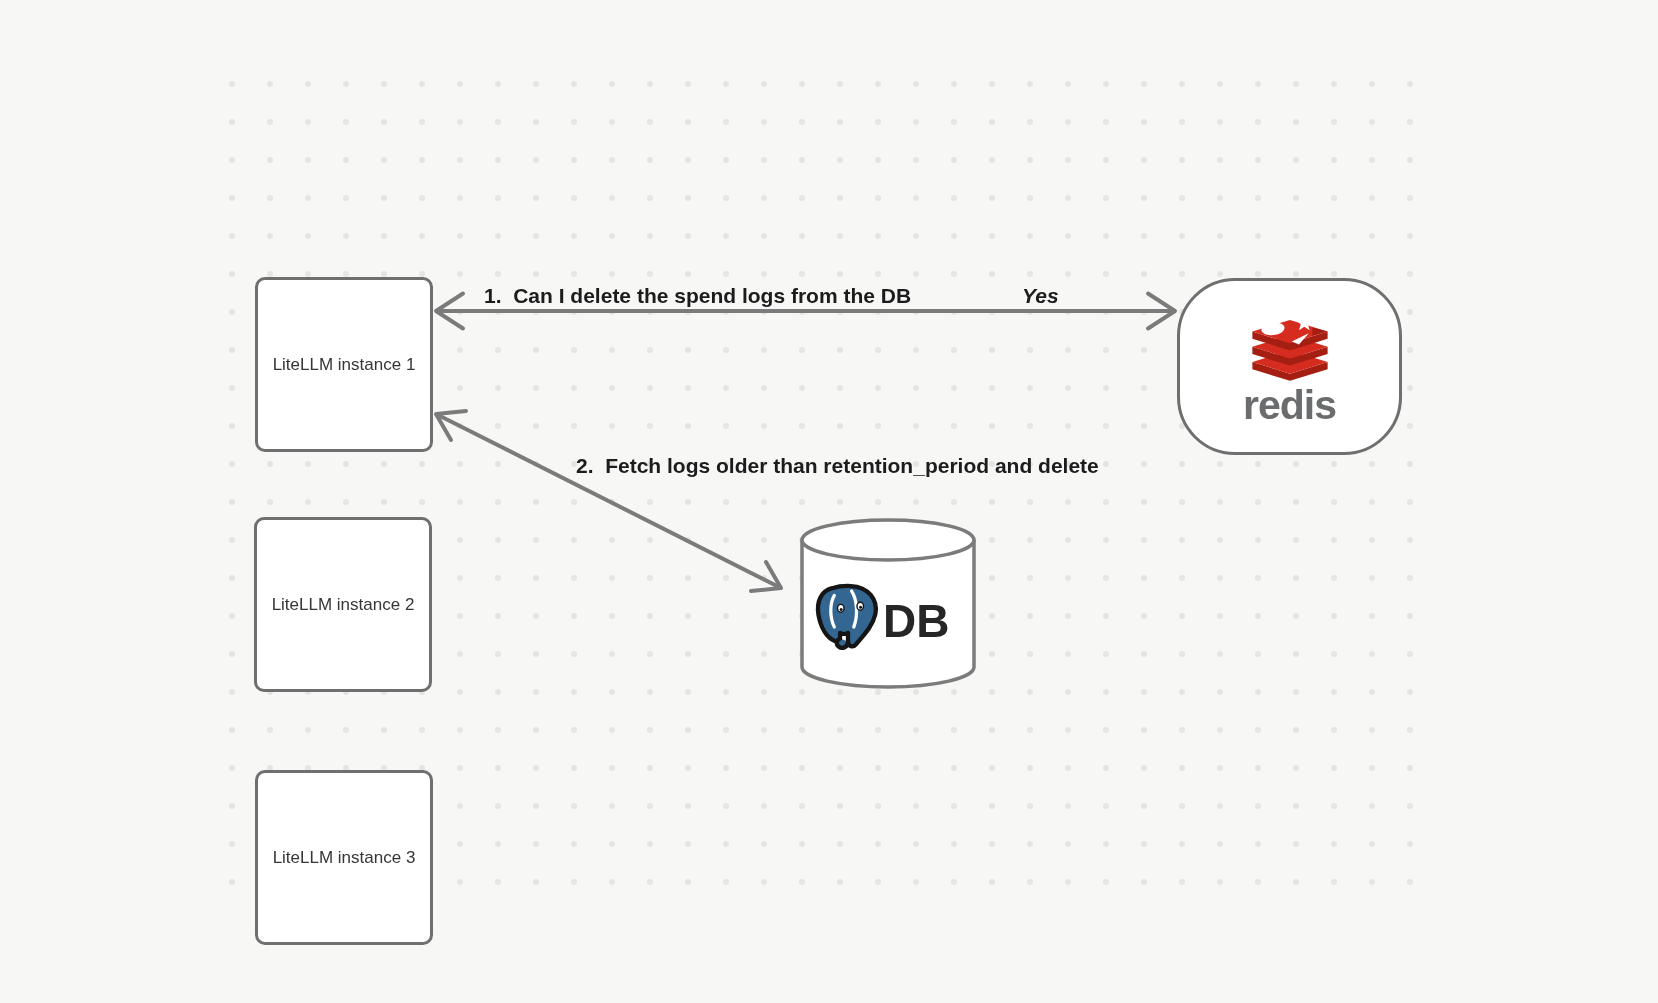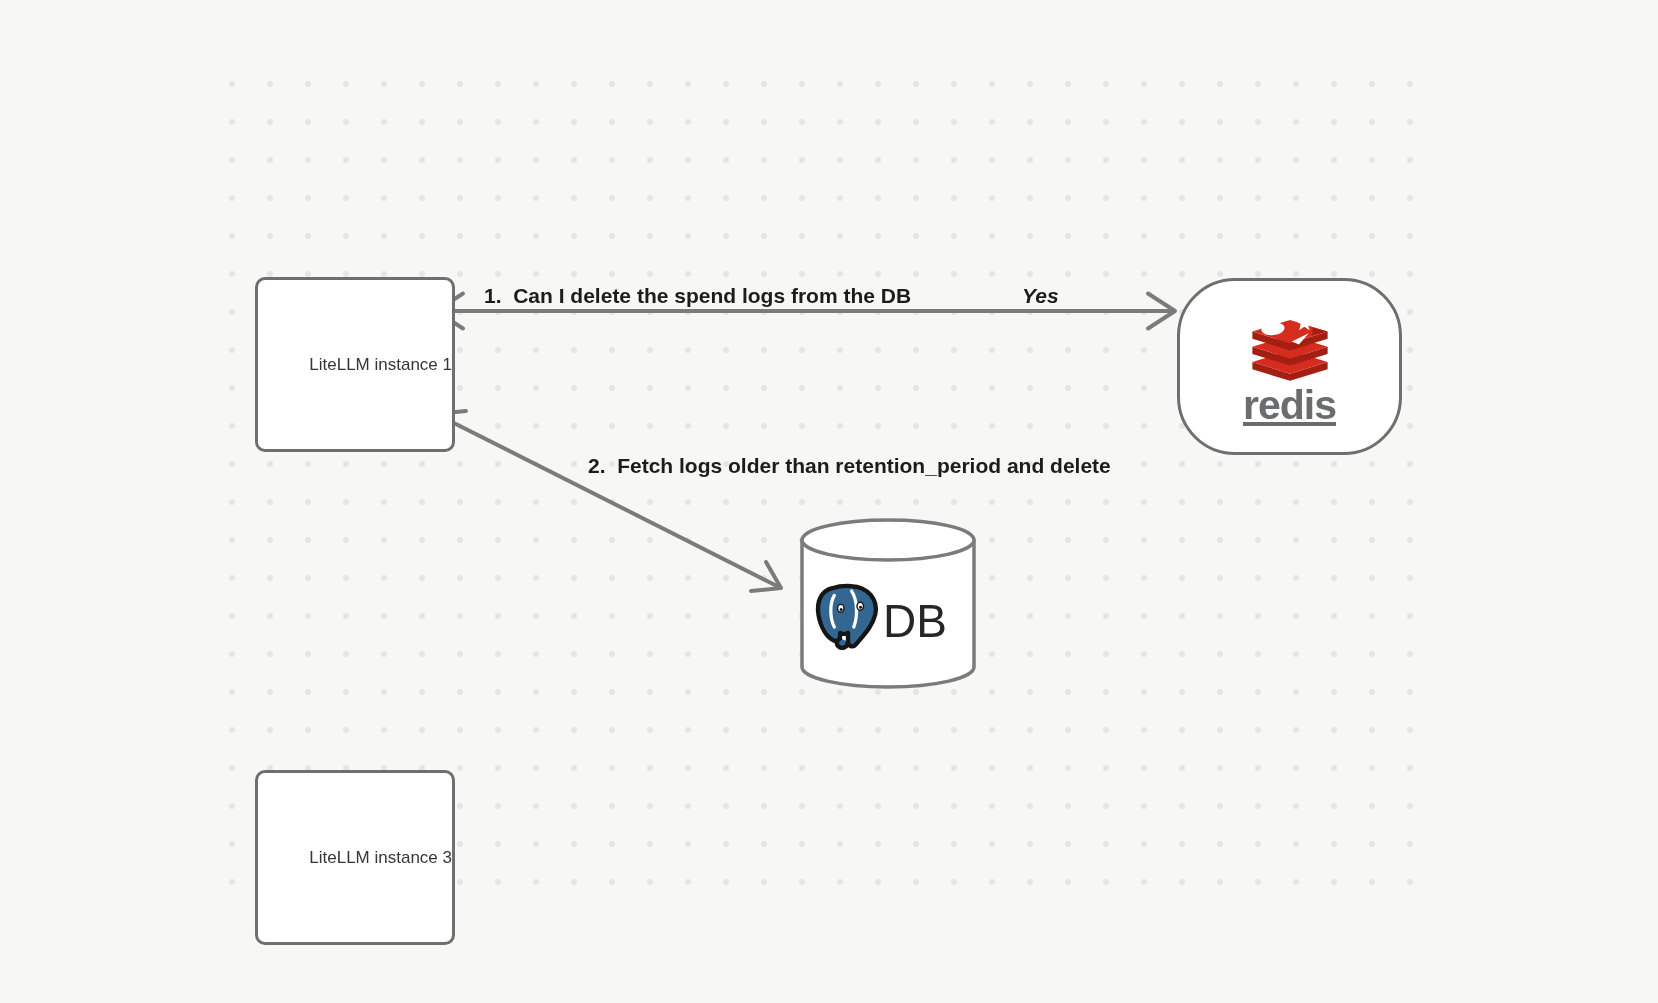--- a/index.html
+++ b/index.html
@@ -19,7 +19,7 @@
   .llm-box {
     position:absolute; width:172px; height:169px;
     background:#ffffff; border:3px solid var(--box_border,#6f6f6f); border-radius:10px;
-    display:flex; align-items:center; justify-content:flex-end;padding-left:22px;
+    display:flex; align-items:center; justify-content:center;
   }
   .llm-box span { font-size:17px; color:var(--box_text,#363636); }
 

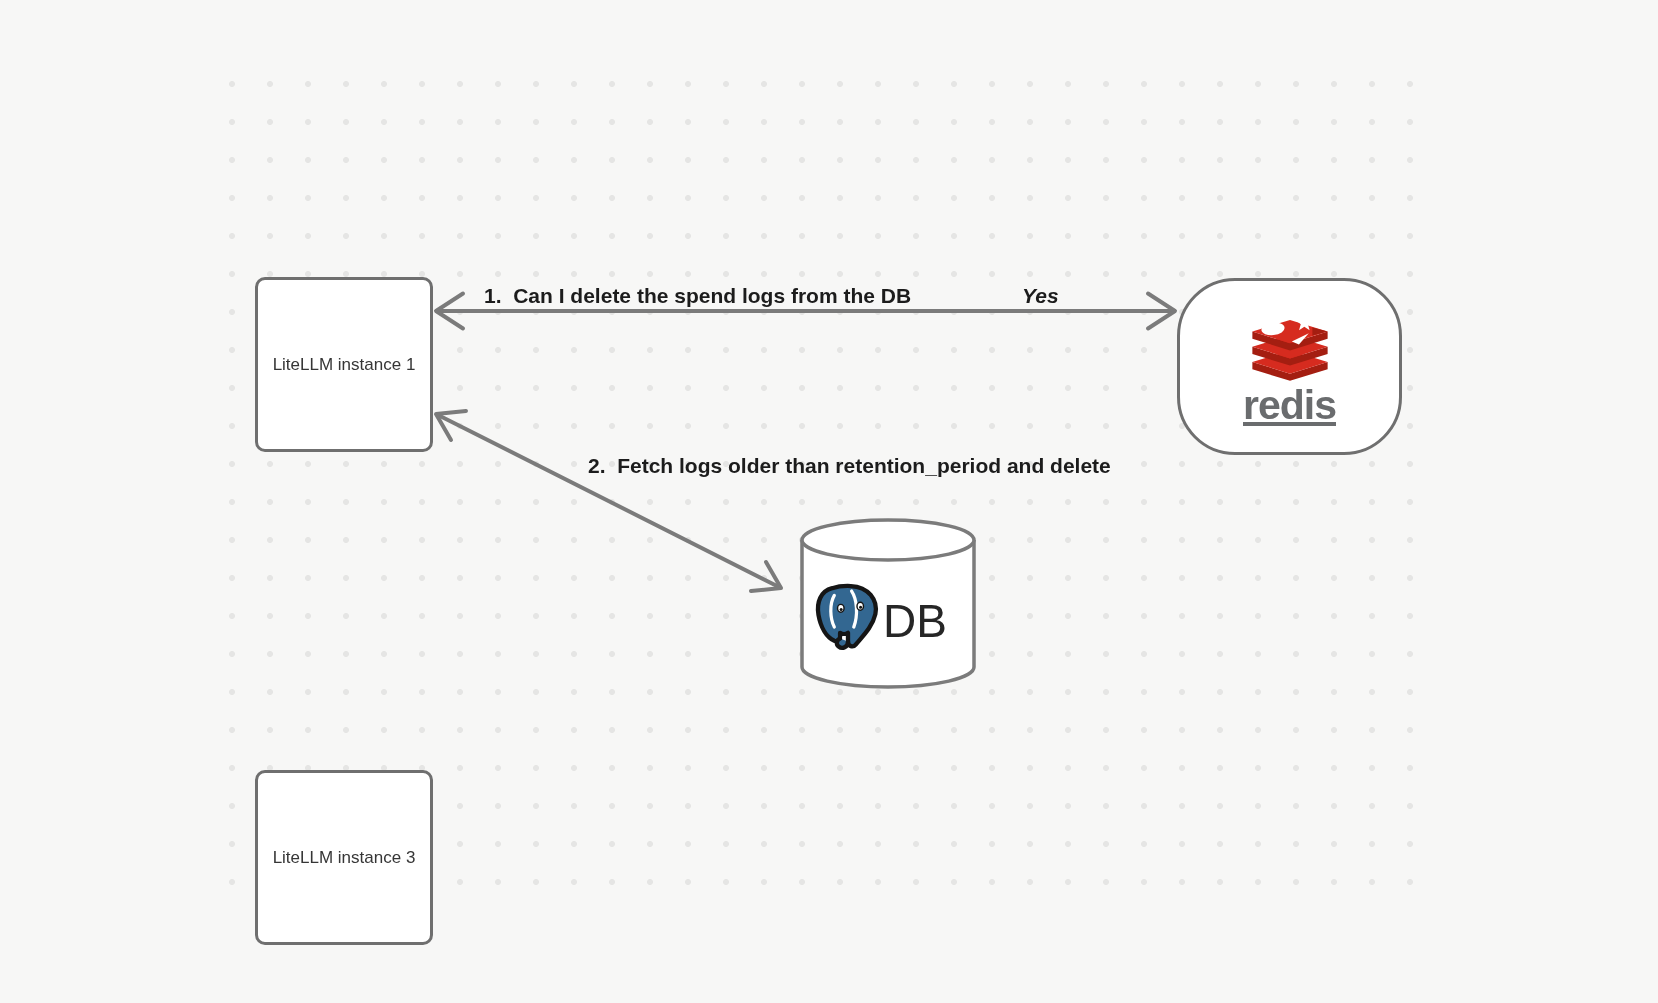--- a/index.html
+++ b/index.html
@@ -39,7 +39,6 @@
   .redis-wordmark {
     font-size:41px; font-weight:700; letter-spacing:-1px; line-height:1;
     color:var(--redis_gray,#6a6c6e);
-    text-decoration:underline;
   }
 
   .db-node { position:absolute; left:799px; top:518px; width:178px; height:172px; }

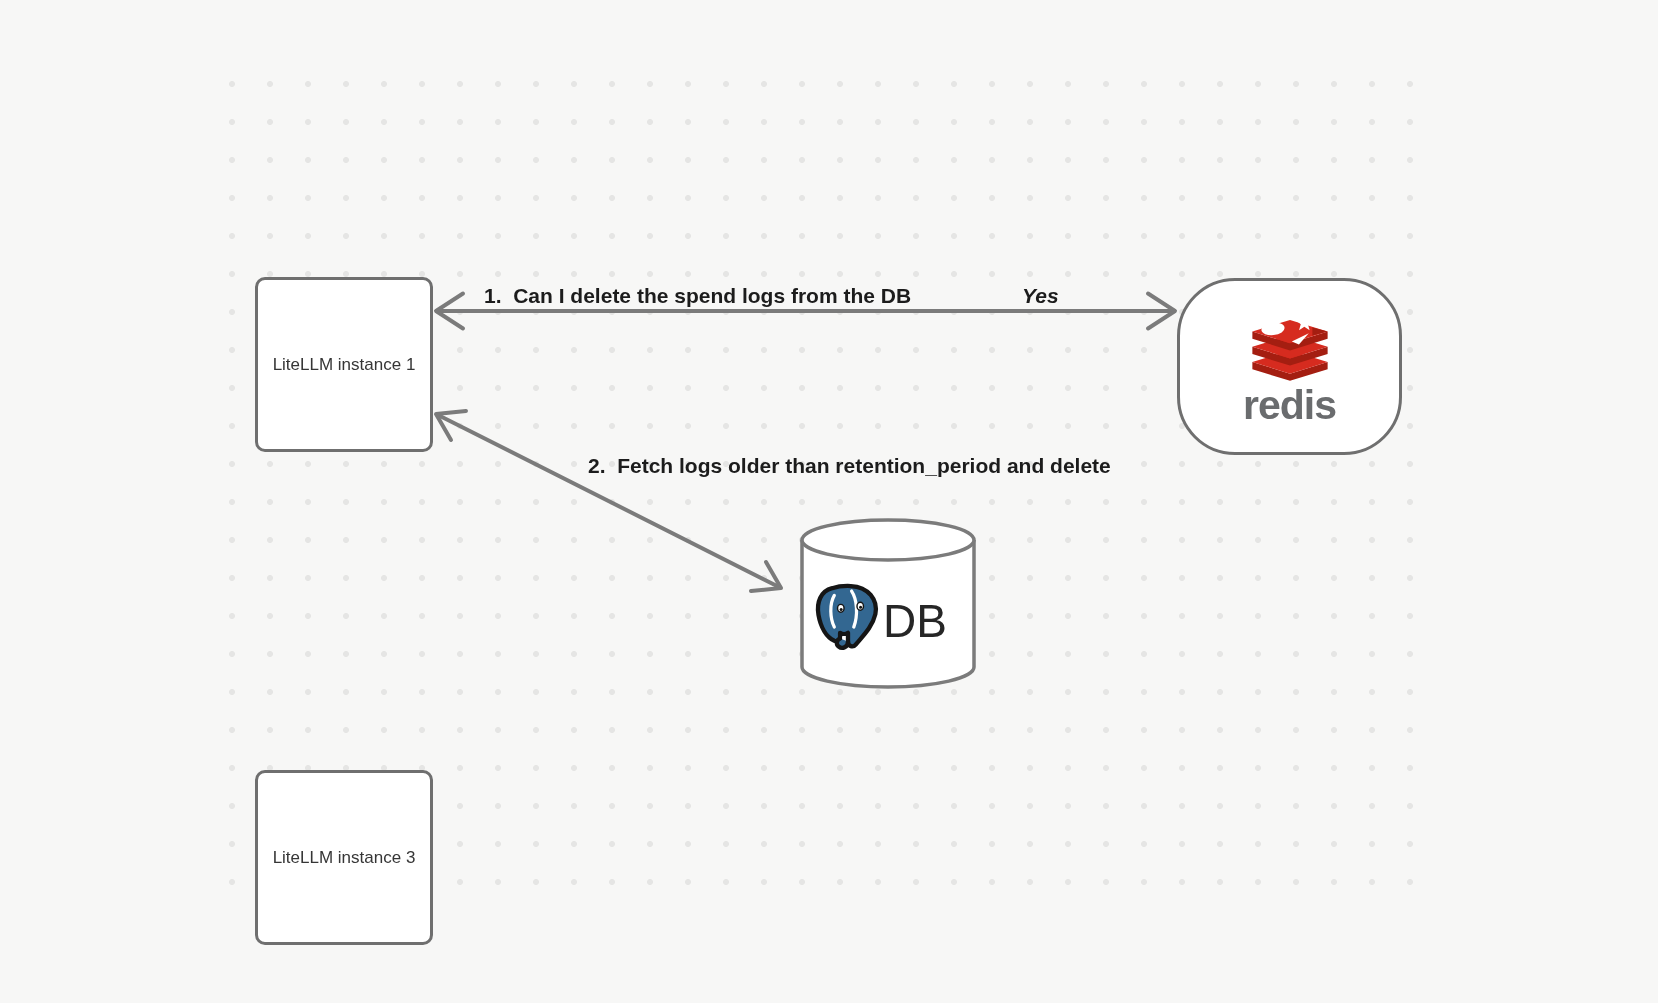--- a/index.html
+++ b/index.html
@@ -80,7 +80,7 @@
 
   <div class="edge-label" style="left:484px; top:283px;">1.  Can I delete the spend logs from the DB</div>
   <div class="edge-label" style="left:1022px; top:283px;font-style:italic;">Yes</div>
-  <div class="edge-label" style="left:588px; top:453px;">2.  Fetch logs older than retention_period and delete</div>
+  <div class="edge-label" style="left:576px; top:453px;">2.  Fetch logs older than retention_period and delete</div>
 
   <div class="redis-node">
     <svg width="86" height="74" viewBox="0 -13 96 82">

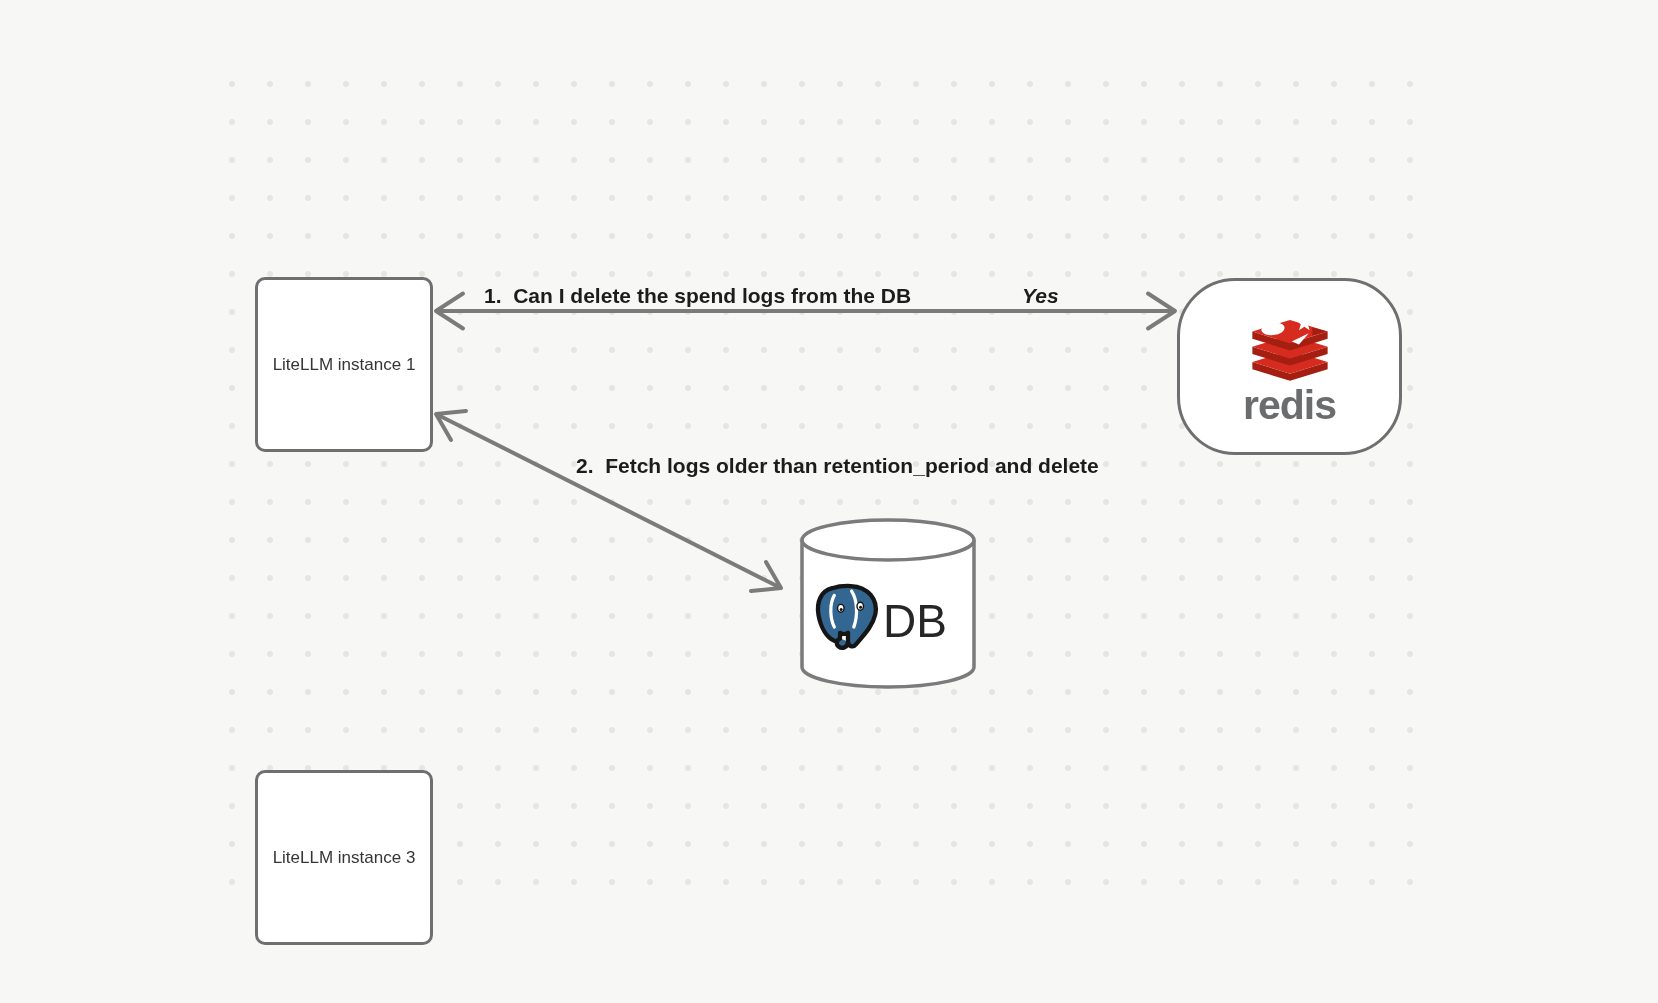--- a/index.html
+++ b/index.html
@@ -74,6 +74,9 @@
   <div class="llm-box" style="left:255px; top:277px;">
     <span>LiteLLM instance 1</span>
   </div>
+  <div class="llm-box" style="left:254px; top:517px;">
+    <span>LiteLLM instance 2</span>
+  </div>
   <div class="llm-box" style="left:255px; top:758px;margin-top:12px;">
     <span>LiteLLM instance 3</span>
   </div>

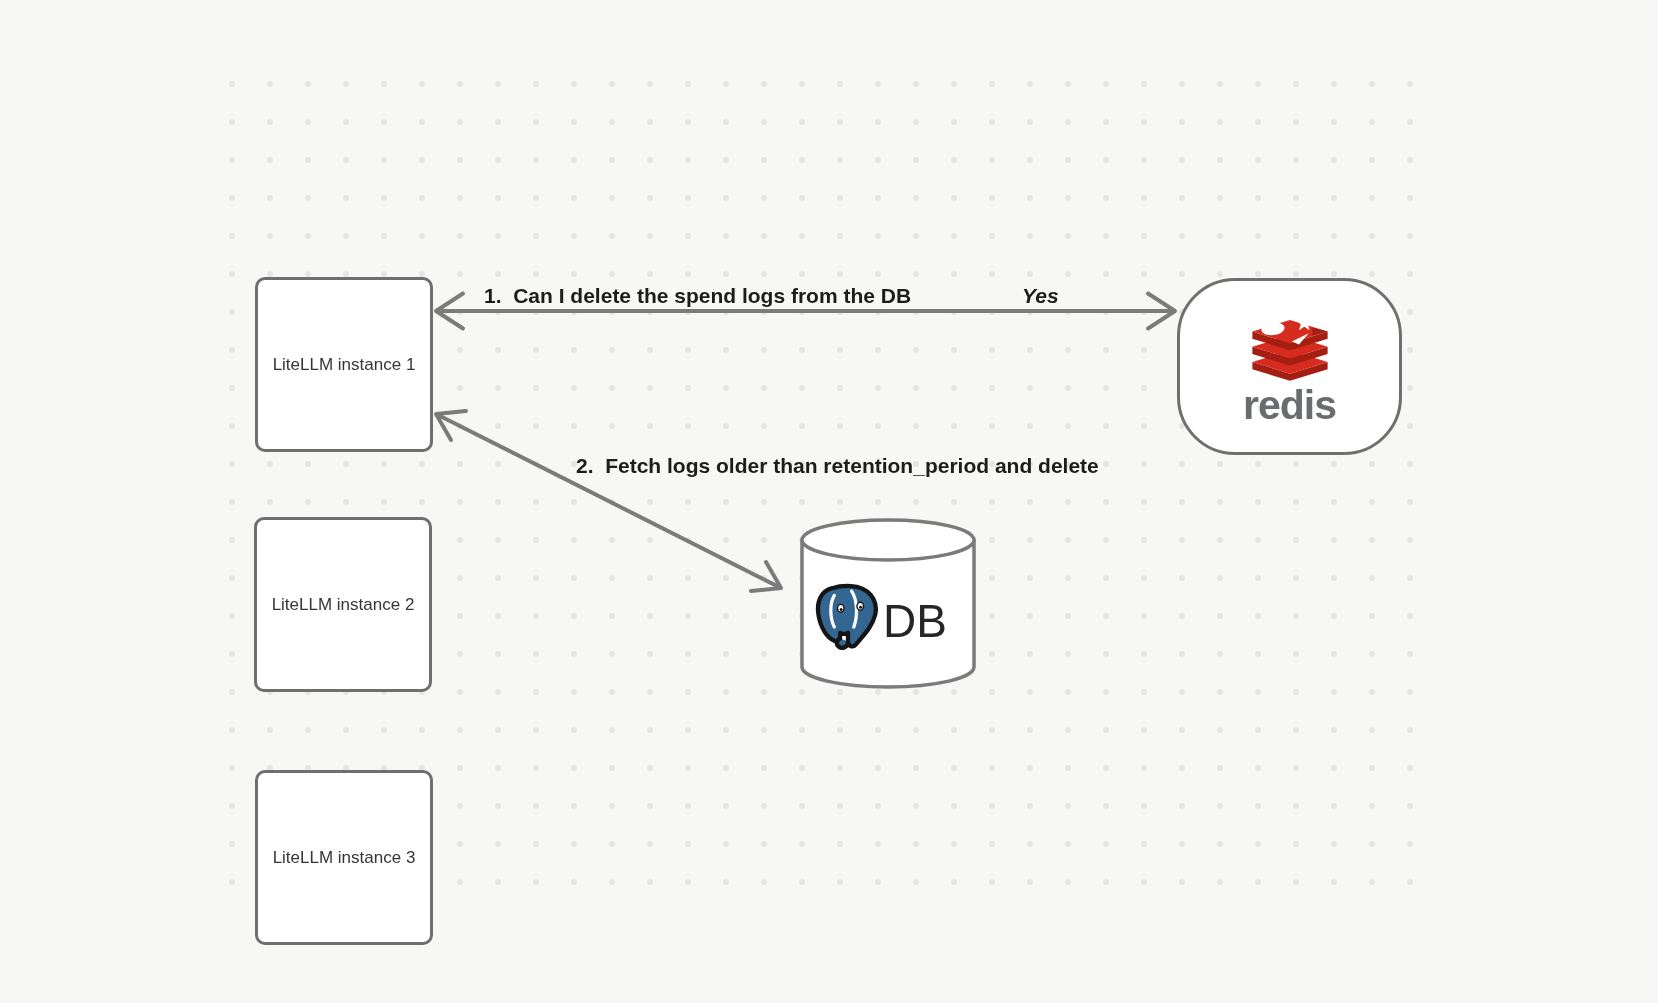--- a/index.html
+++ b/index.html
@@ -48,7 +48,7 @@
   .pg-body { fill:var(--pg_blue,#336791); stroke:var(--pg_outline,#151515); }
   .db-label {
     position:absolute; left:84px; top:80px; font-size:46px; line-height:1;
-    color:var(--db_text,#262626); font-weight:400;
+    color:var(--db_text,#262626); font-weight:700;
   }
 </style>
 </head>

